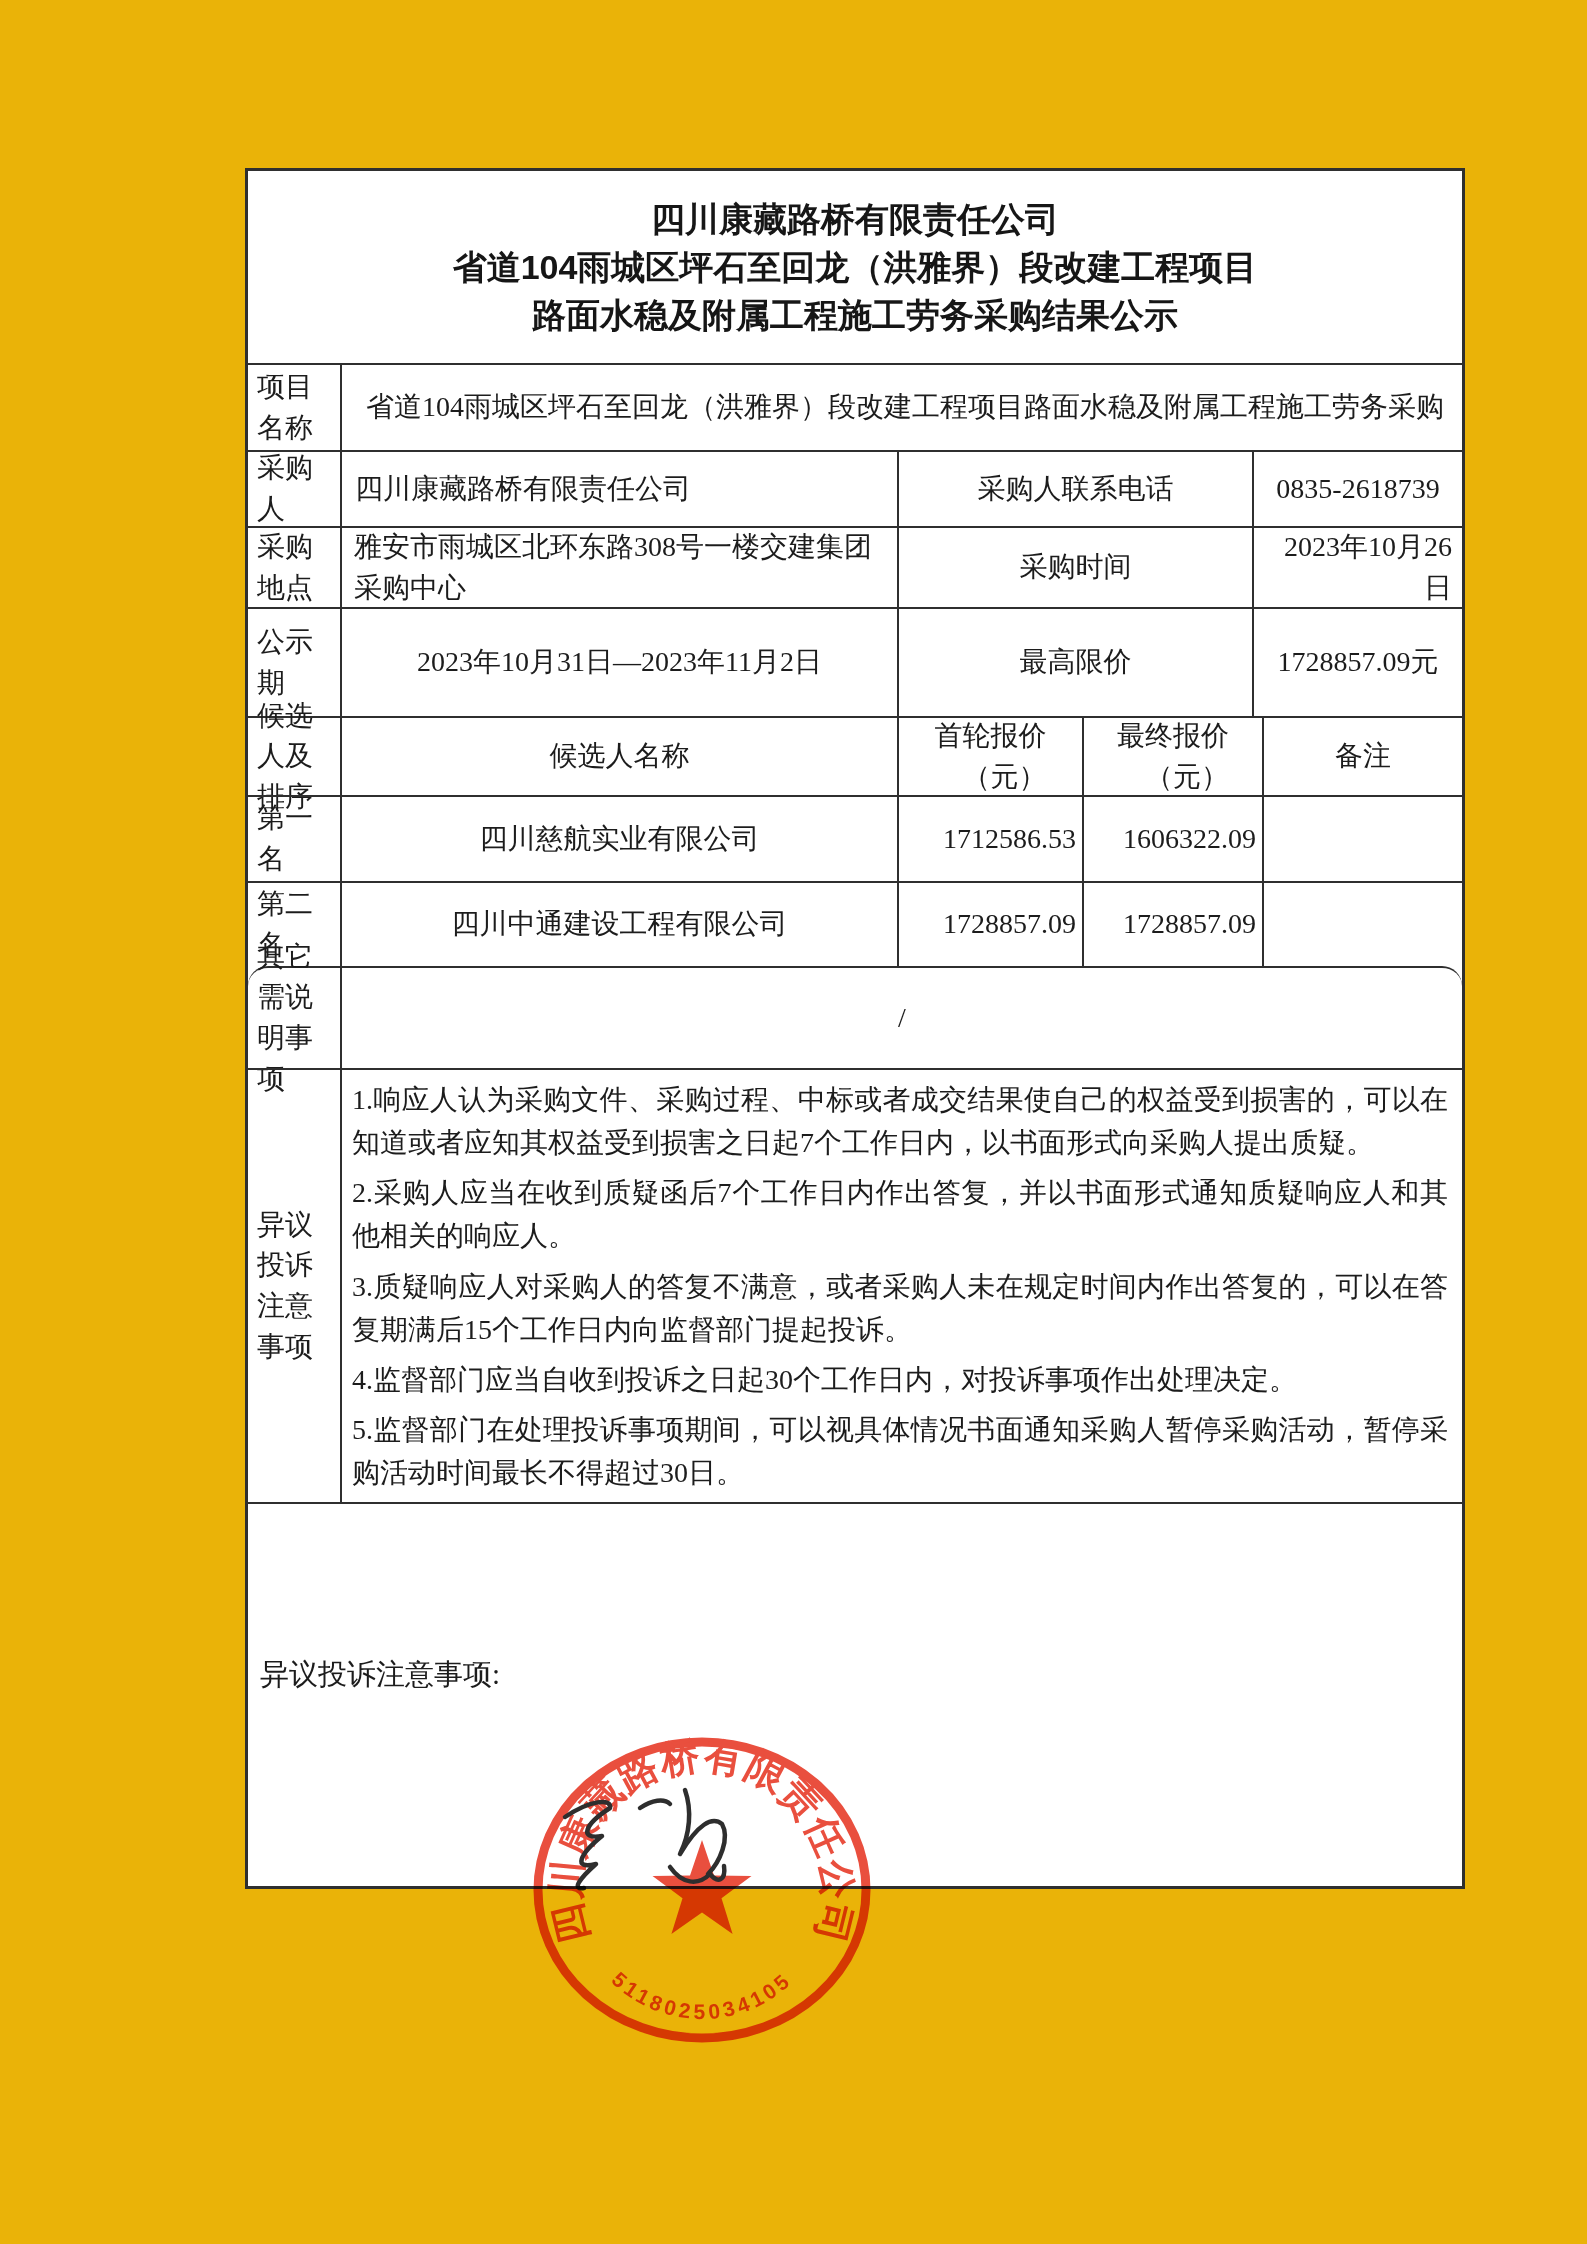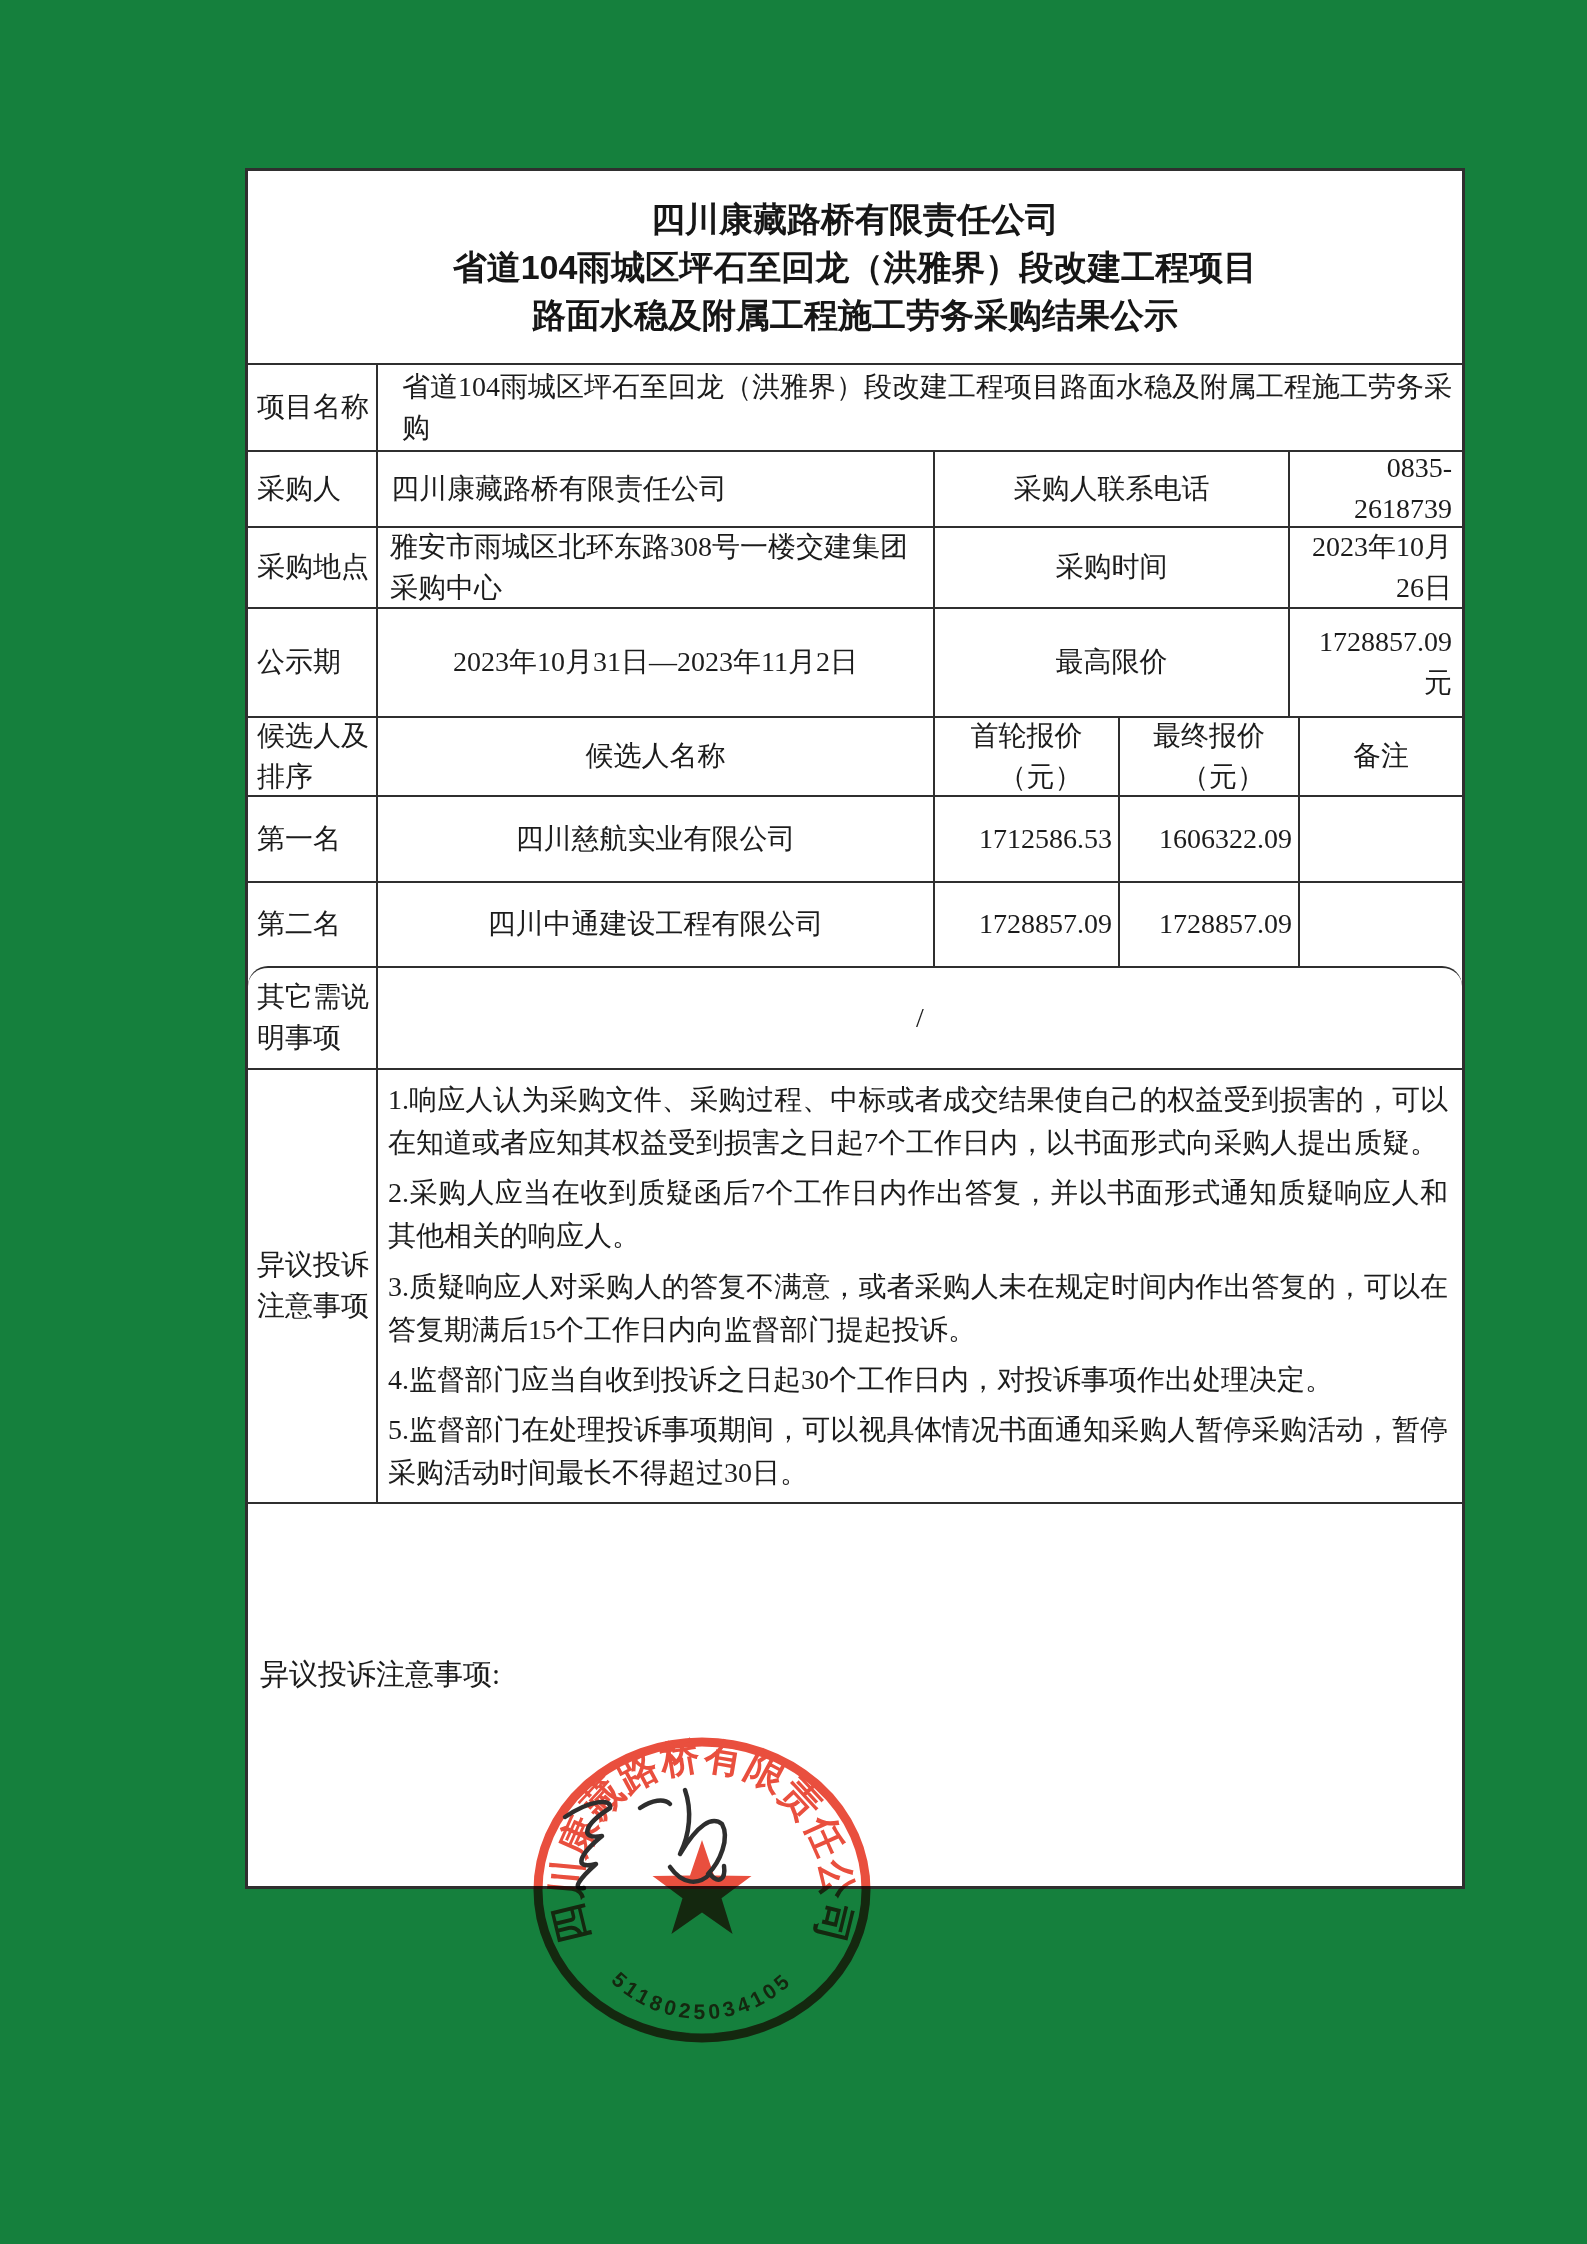--- a/index.html
+++ b/index.html
@@ -6,7 +6,7 @@
   .page{
     position:relative;
     width:1587px;height:2244px;
-    background:#15803d;
+    background:#eab308;
     font-family:"Liberation Serif","DejaVu Serif",serif;
     color:#1c1c1c;
     overflow:hidden;

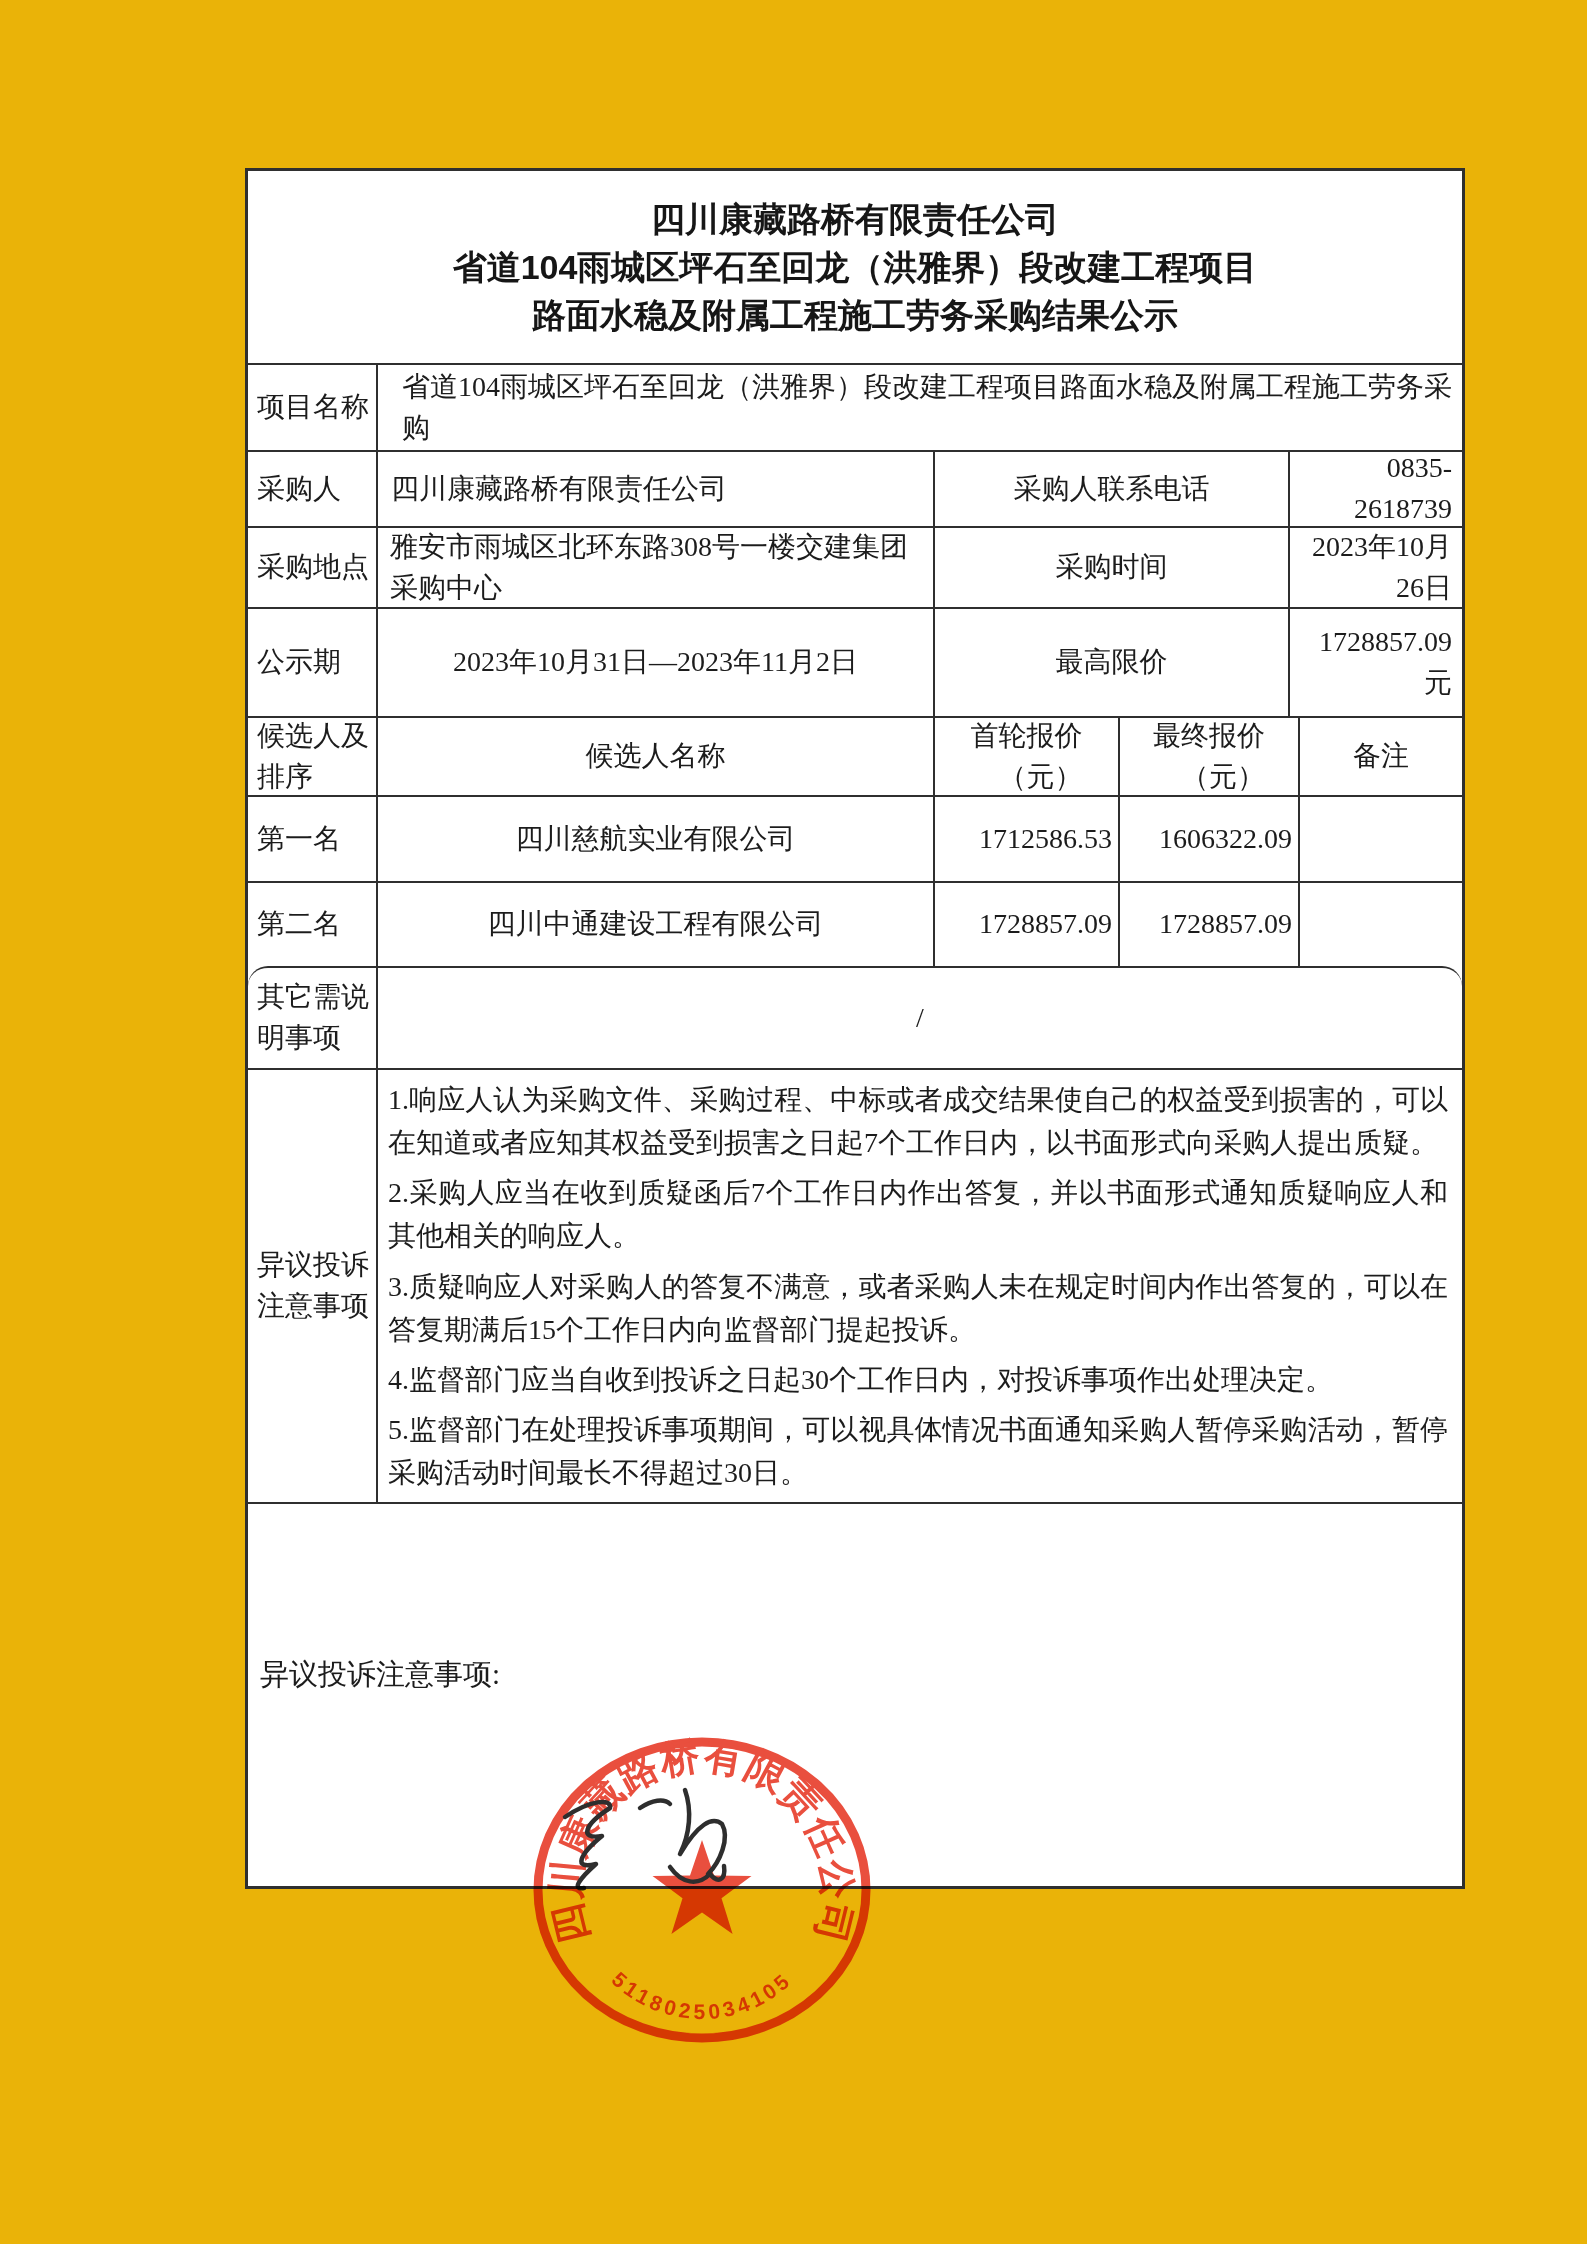--- a/index.html
+++ b/index.html
@@ -30,7 +30,7 @@
     font-size:28px;line-height:1.45;
   }
   .cell:first-child{border-left:none;}
-  .c-label{width:128px;flex:none;padding:6px 6px 6px 9px;}
+  .c-label{width:92px;flex:none;padding:6px 6px 6px 9px;}
   .c-b{width:557px;flex:none;}
   .c-c{width:355px;flex:none;}
   .c-d{flex:1;}

